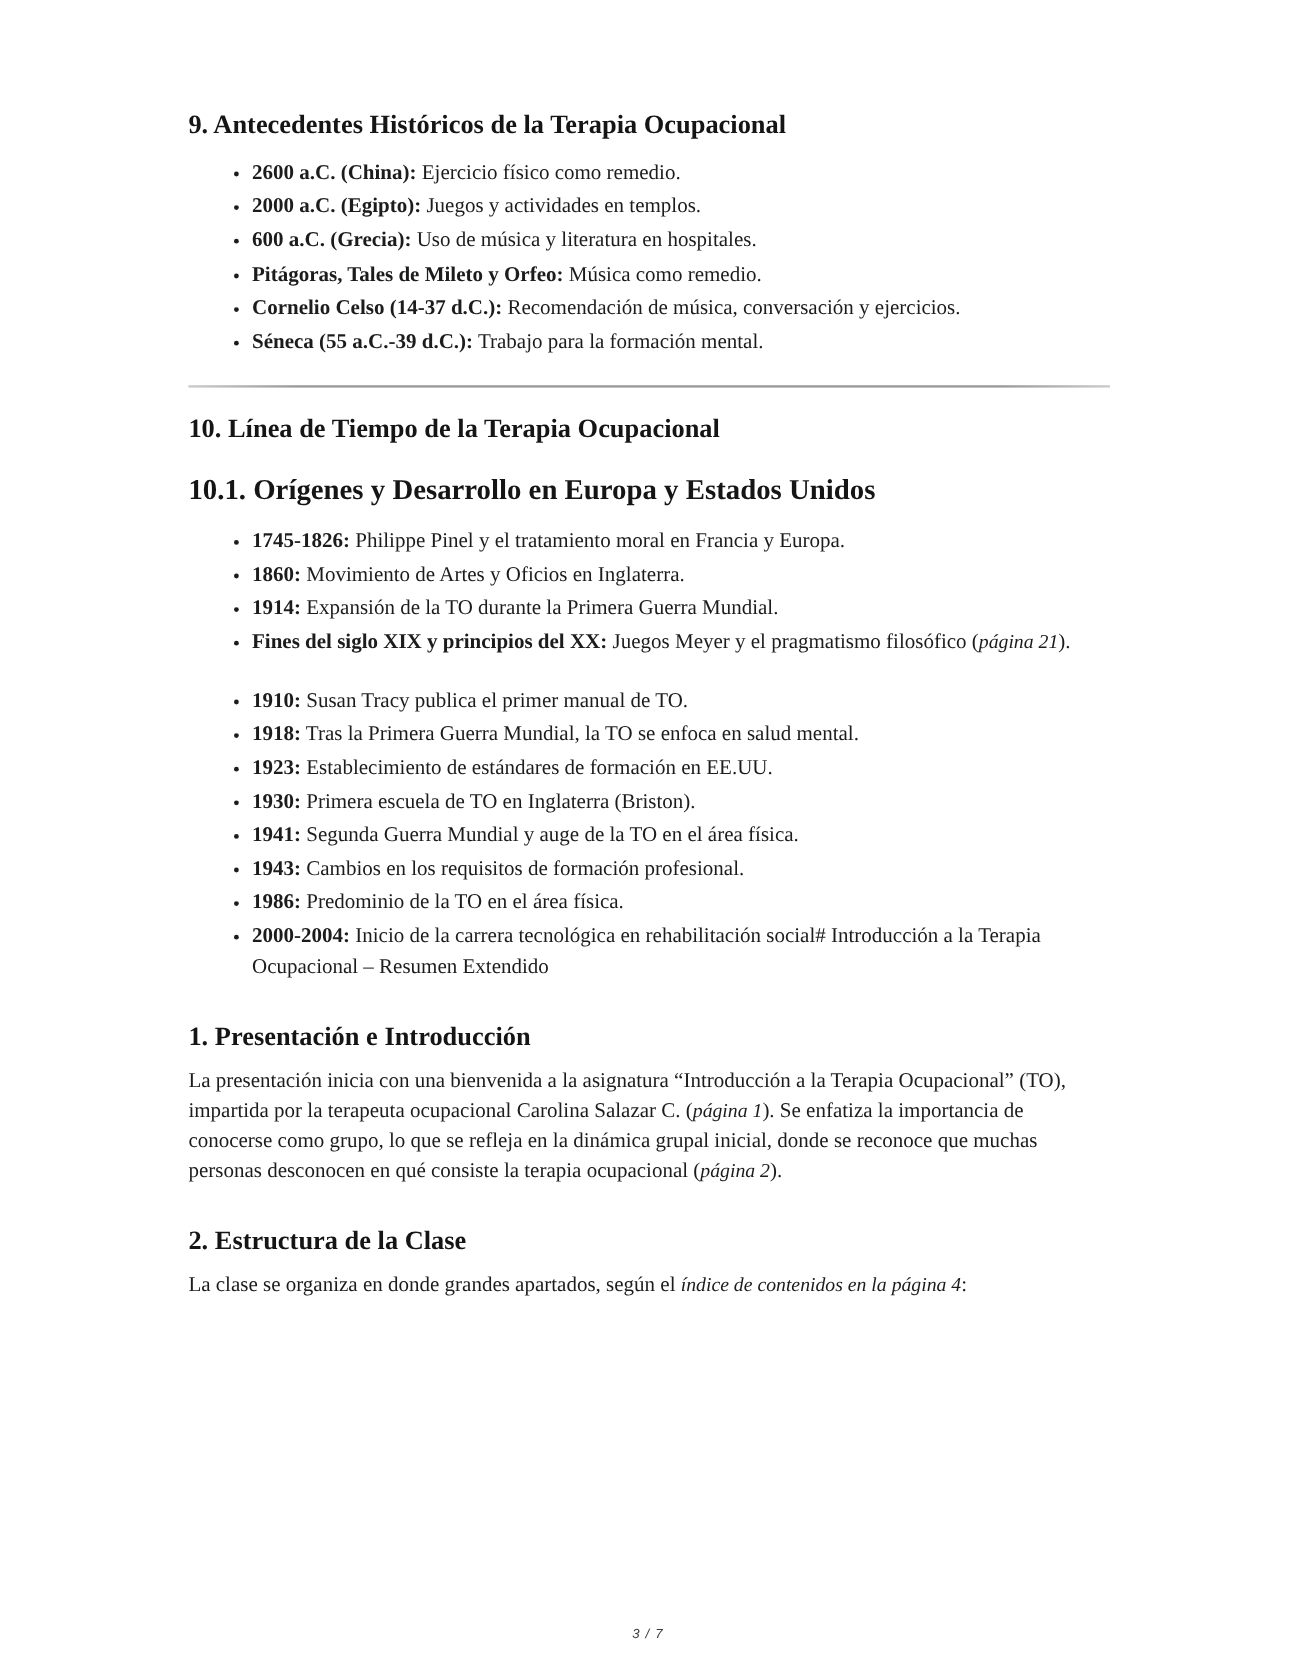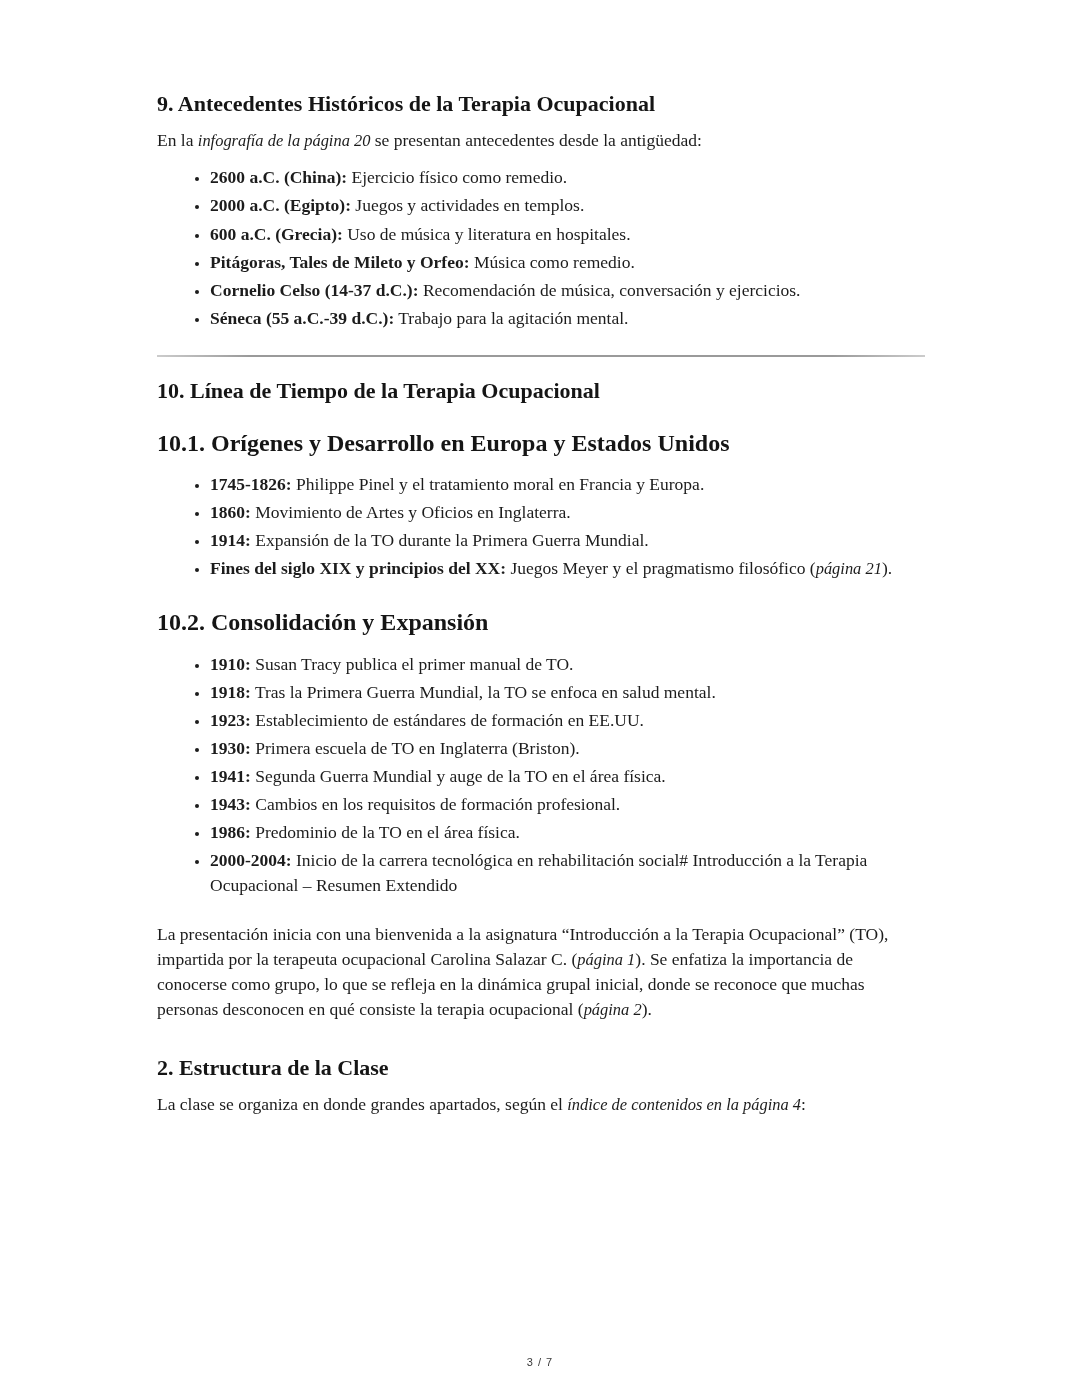--- a/index.html
+++ b/index.html
@@ -63,7 +63,6 @@
 <div class="page">
 
   <h2>9. Antecedentes Históricos de la Terapia Ocupacional</h2>
-  <p><span>En la </span><span class="i">infografía de la página 20</span><span> se presentan antecedentes desde la antigüedad:</span></p>
   <ul>
       <li><span class="b">2600 a.C. (China):</span><span> Ejercicio físico como remedio.</span></li>
       <li><span class="b">2000 a.C. (Egipto):</span><span> Juegos y actividades en templos.</span></li>

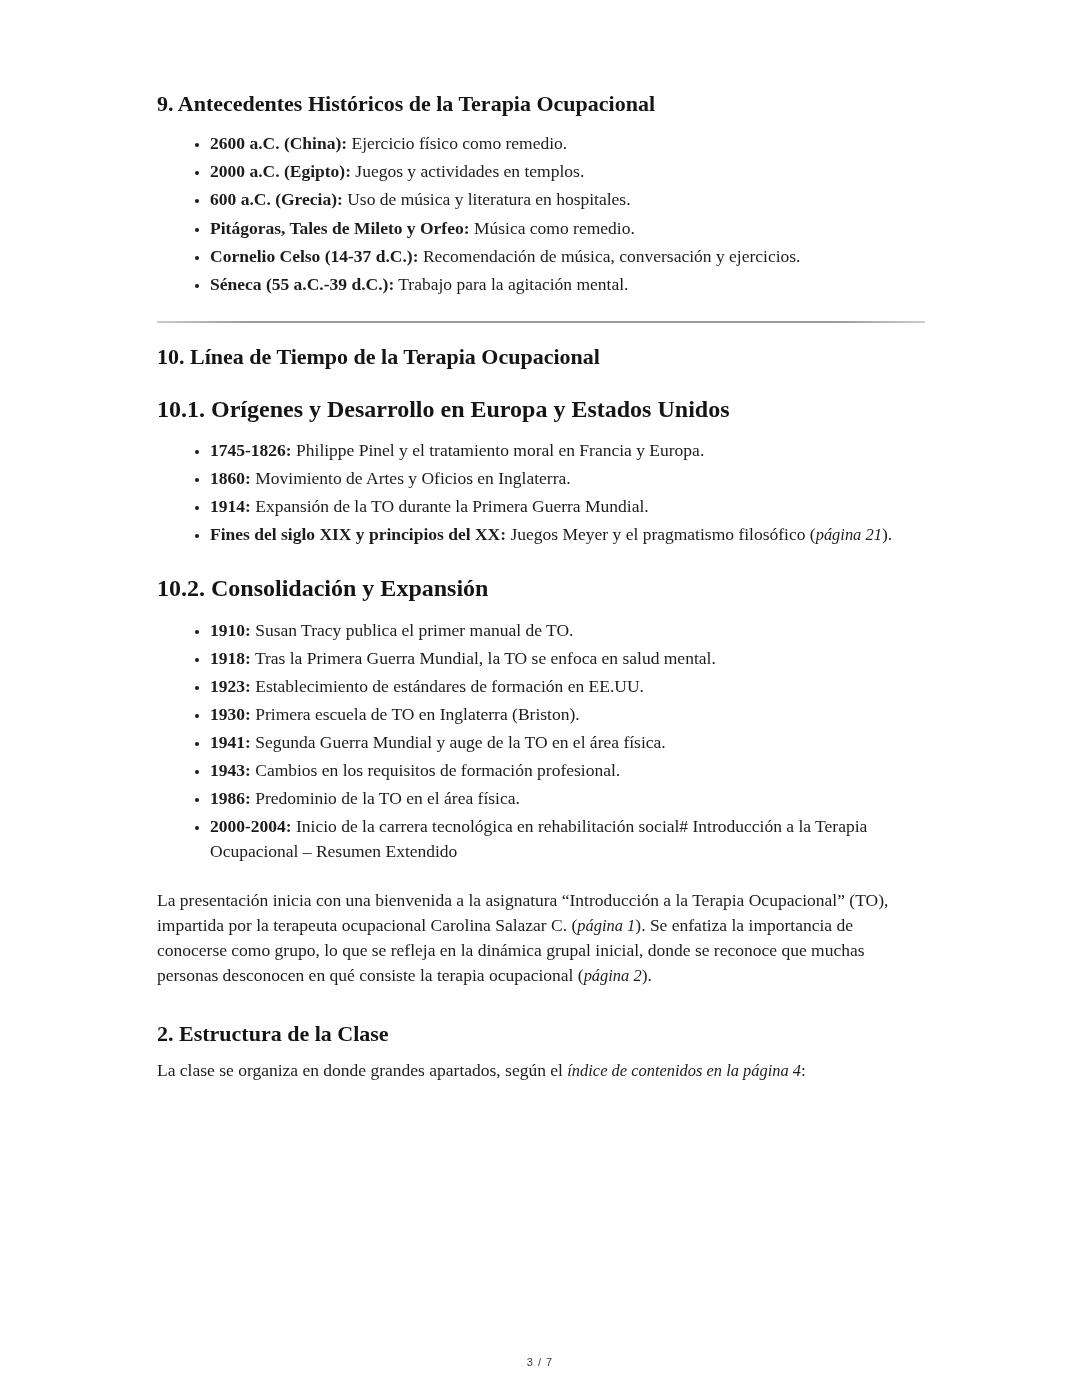--- a/index.html
+++ b/index.html
@@ -69,7 +69,7 @@
       <li><span class="b">600 a.C. (Grecia):</span><span> Uso de música y literatura en hospitales.</span></li>
       <li><span class="b">Pitágoras, Tales de Mileto y Orfeo:</span><span> Música como remedio.</span></li>
       <li><span class="b">Cornelio Celso (14-37 d.C.):</span><span> Recomendación de música, conversación y ejercicios.</span></li>
-      <li><span class="b">Séneca (55 a.C.-39 d.C.):</span><span> Trabajo para la agitación mental.</span></li>
+      <li><span class="b">Séneca (55 a.C.-39 d.C.):</span><span> Trabajo para la formación mental.</span></li>
     </ul>
 
   <hr class="divider">

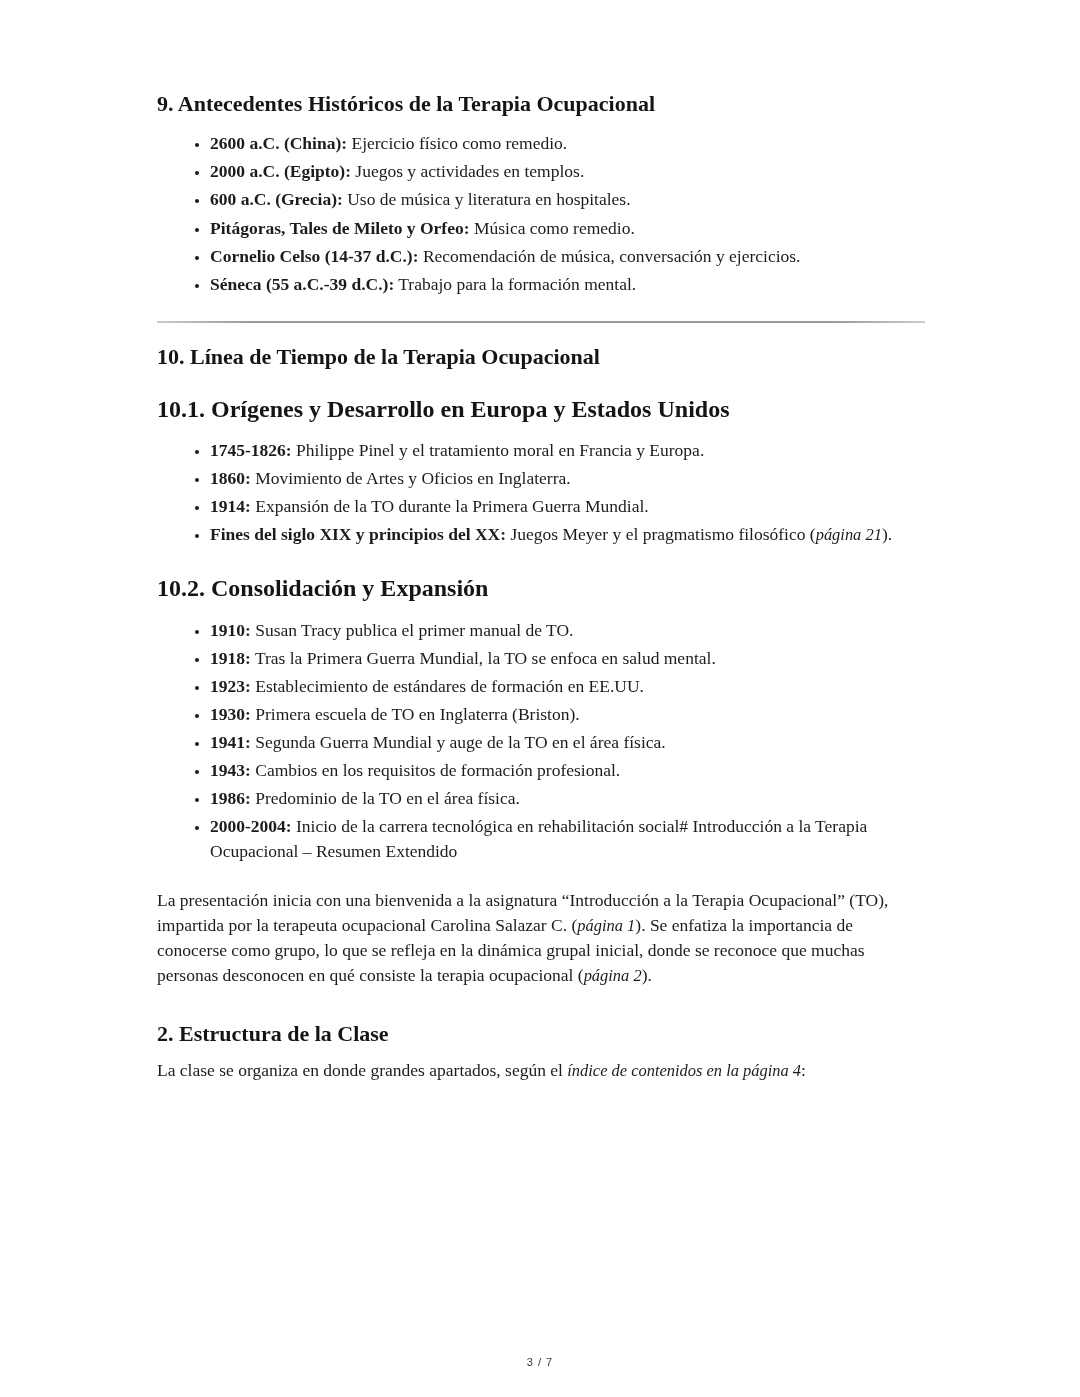--- a/index.html
+++ b/index.html
@@ -83,7 +83,6 @@
       <li><span class="b">Fines del siglo XIX y principios del XX:</span><span> Juegos Meyer y el pragmatismo filosófico (</span><span class="i">página 21</span><span>).</span></li>
     </ul>
 
-  <h3>10.2. Consolidación y Expansión</h3>
   <ul>
       <li><span class="b">1910:</span><span> Susan Tracy publica el primer manual de TO.</span></li>
       <li><span class="b">1918:</span><span> Tras la Primera Guerra Mundial, la TO se enfoca en salud mental.</span></li>

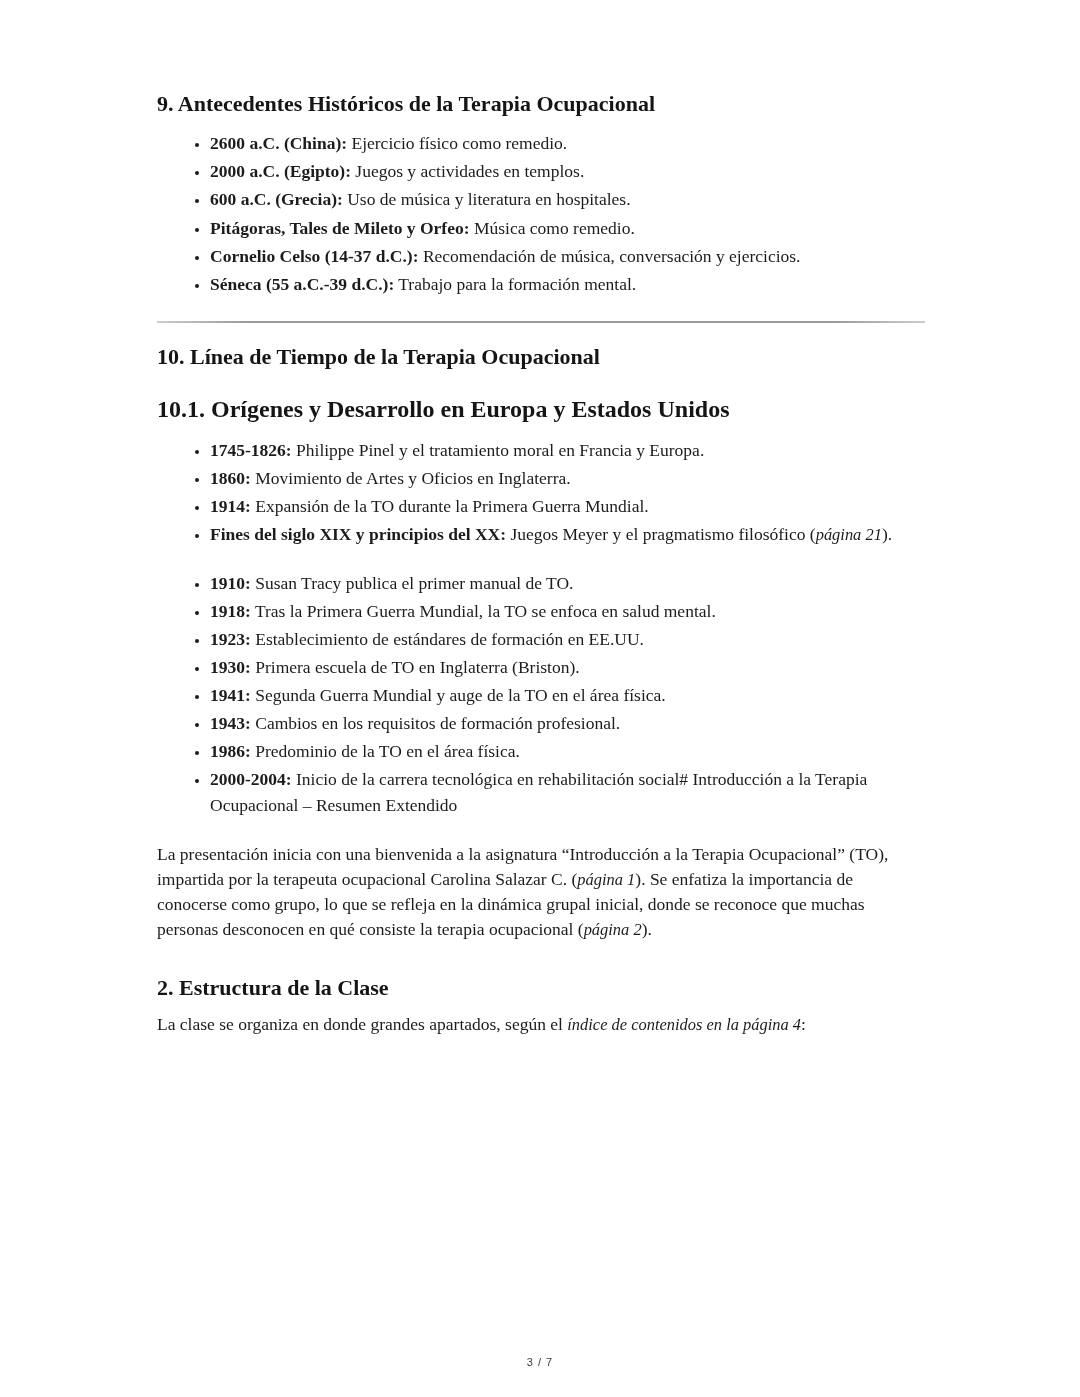--- a/index.html
+++ b/index.html
@@ -94,6 +94,7 @@
       <li><span class="b">2000-2004:</span><span> Inicio de la carrera tecnológica en rehabilitación social# Introducción a la Terapia Ocupacional – Resumen Extendido</span></li>
     </ul>
 
+  <h2 class="sec-gap">1. Presentación e Introducción</h2>
   <p><span>La presentación inicia con una bienvenida a la asignatura “Introducción a la Terapia Ocupacional” (TO), impartida por la terapeuta ocupacional Carolina Salazar C. (</span><span class="i">página 1</span><span>). Se enfatiza la importancia de conocerse como grupo, lo que se refleja en la dinámica grupal inicial, donde se reconoce que muchas personas desconocen en qué consiste la terapia ocupacional (</span><span class="i">página 2</span><span>).</span></p>
 
   <h2 class="sec-gap">2. Estructura de la Clase</h2>

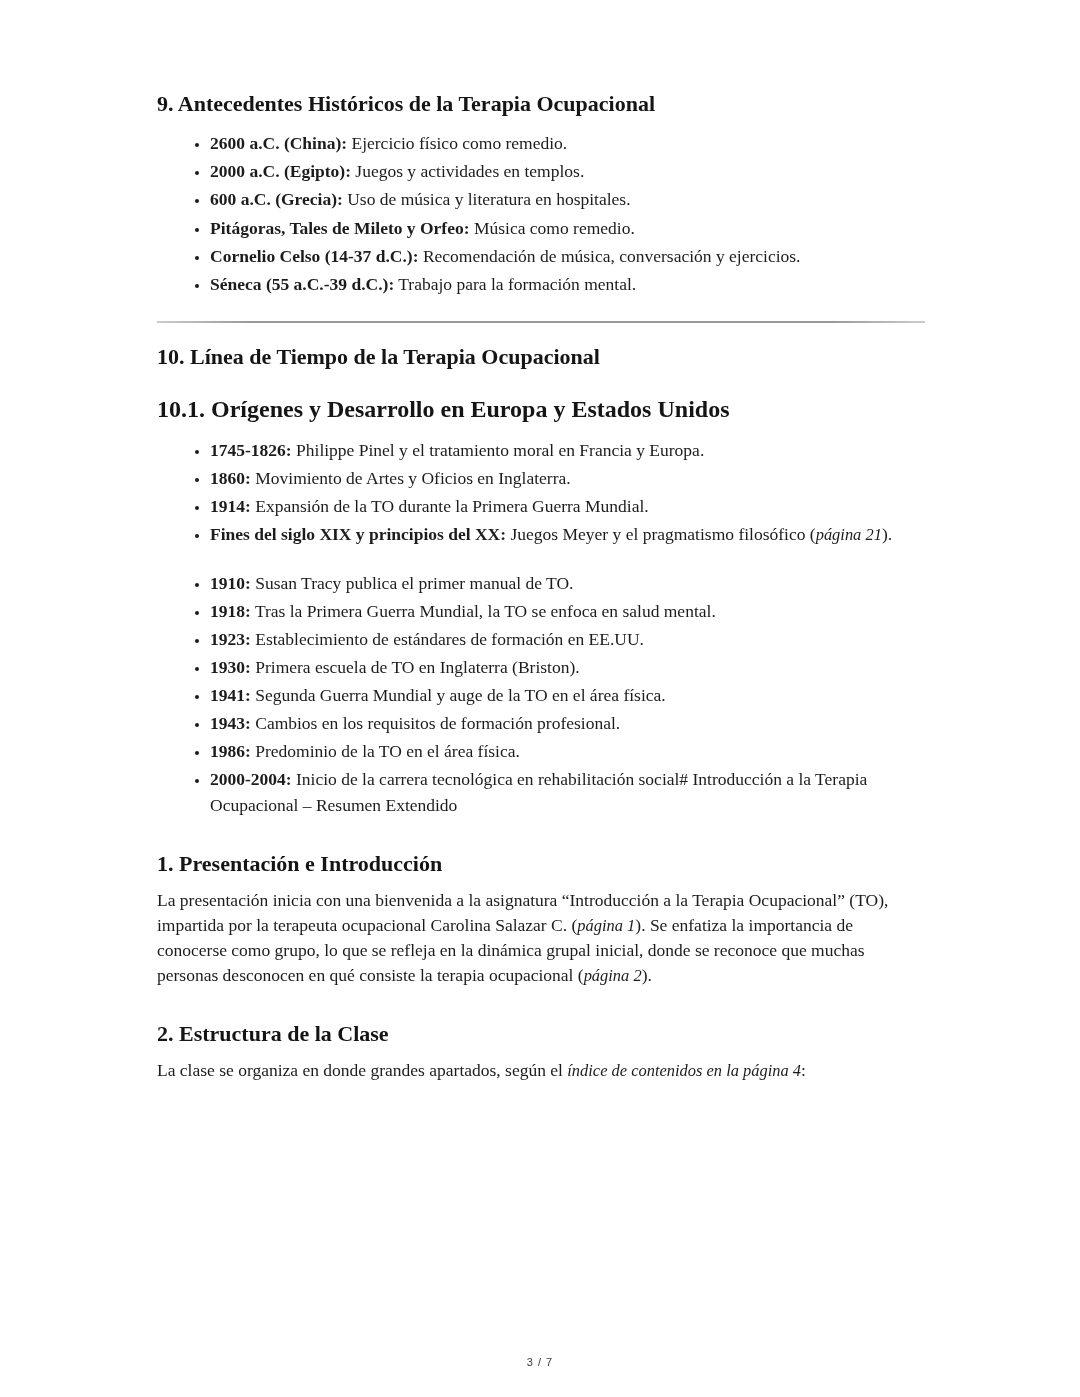--- a/index.html
+++ b/index.html
@@ -55,6 +55,7 @@
     font-size: 11px;
     color: #3a3a3a;
     letter-spacing: 1px;
+    font-style: italic;
   }
 </style>
 </head>

